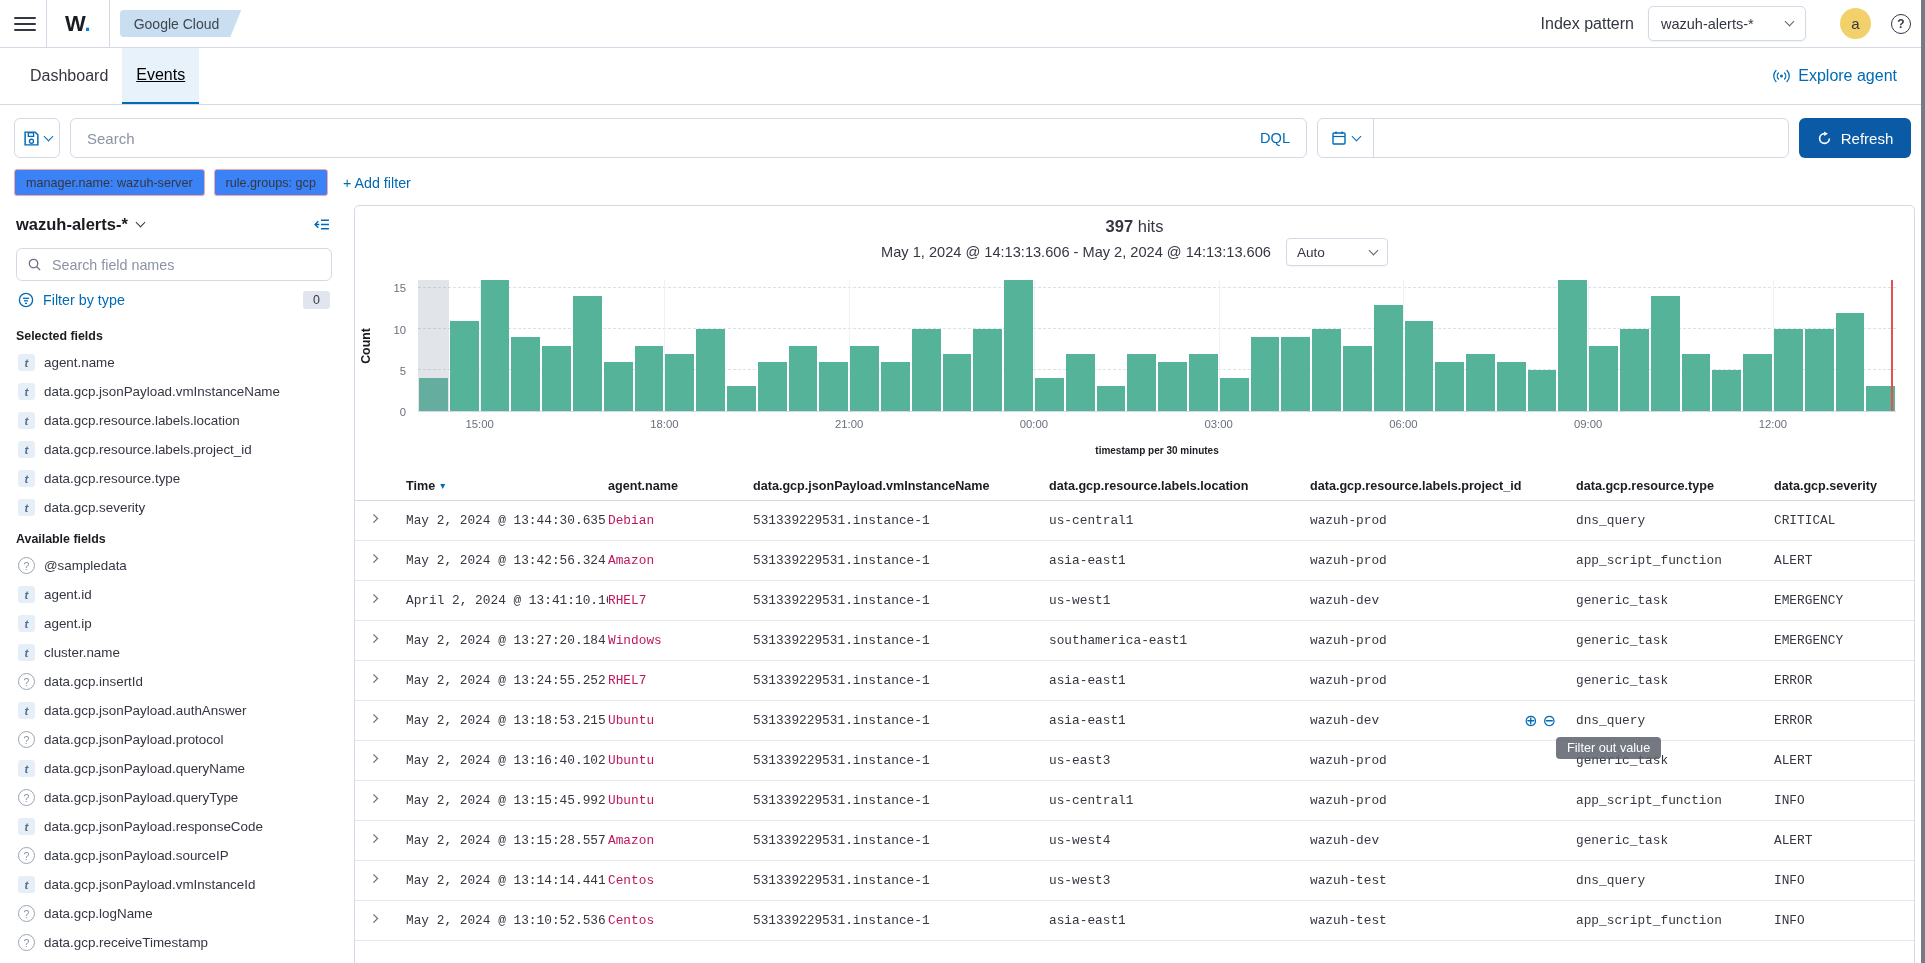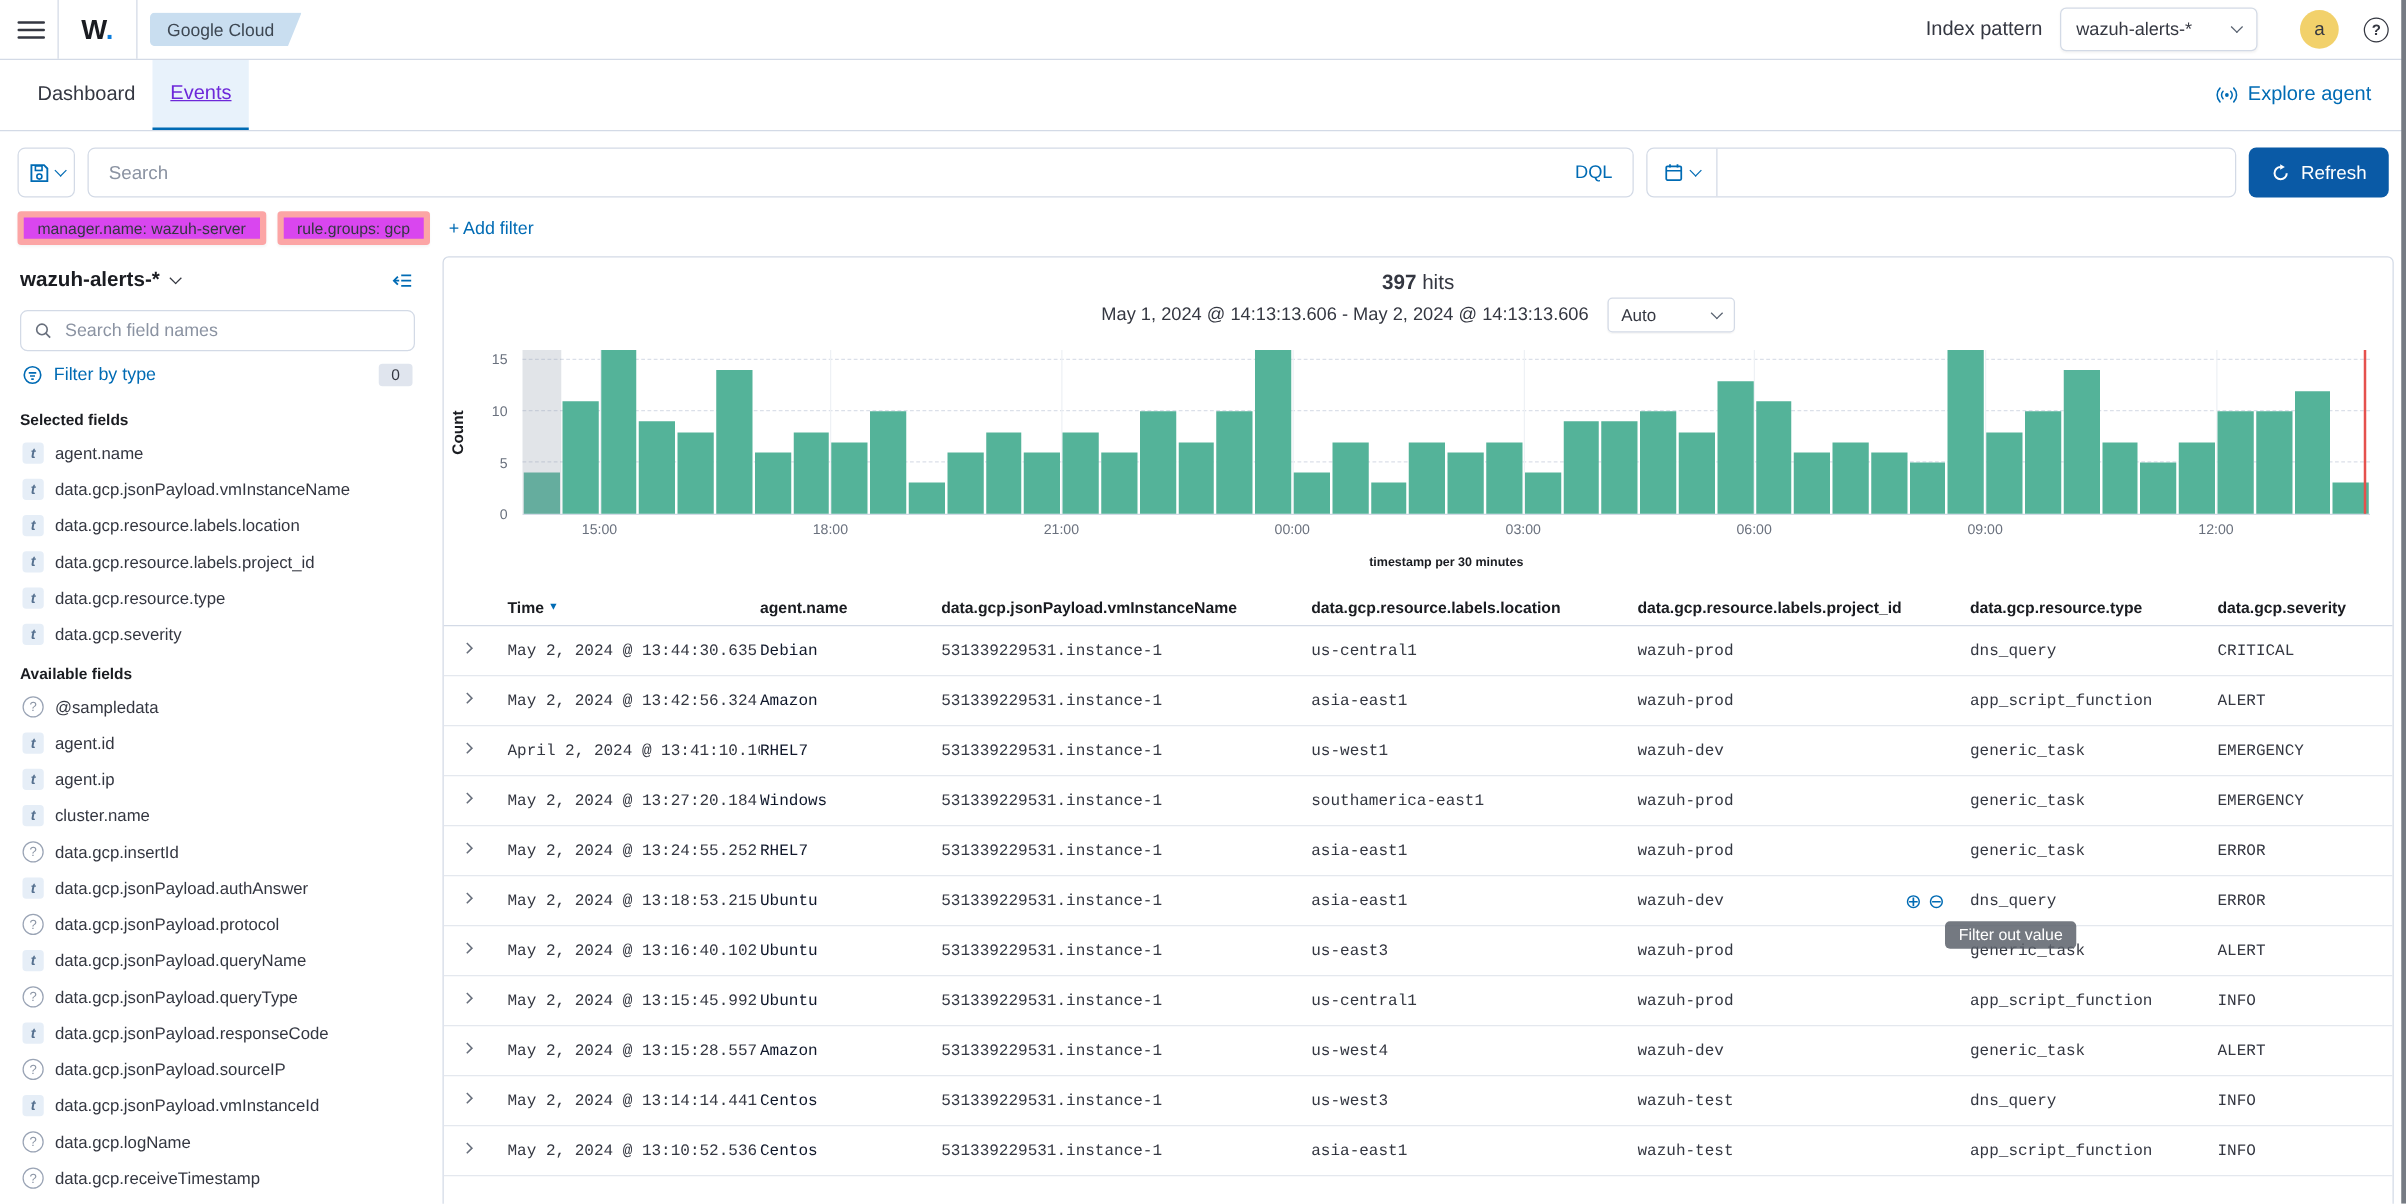--- a/index.html
+++ b/index.html
@@ -36,7 +36,7 @@
   
   .tabbar { height:57px; border-bottom:1px solid #d3dae6; display:flex; align-items:stretch; padding:0 16px; position:relative; }
   .tab { display:flex; align-items:center; padding:0 14px; font-size:16px; background:none; border:none; color:#343741; }
-  .tab.active { background:#e8f2fb; color:#6d28d9; border-bottom:2px solid #006BB4; text-decoration:underline; }
+  .tab.active { background:#e8f2fb; color:#000000; border-bottom:2px solid #006BB4; text-decoration:underline; }
   .explore { position:absolute; right:22px; top:0; bottom:0; display:flex; align-items:center; gap:7px;
              color:#006BB4; font-size:16px; background:none; border:none; }
 

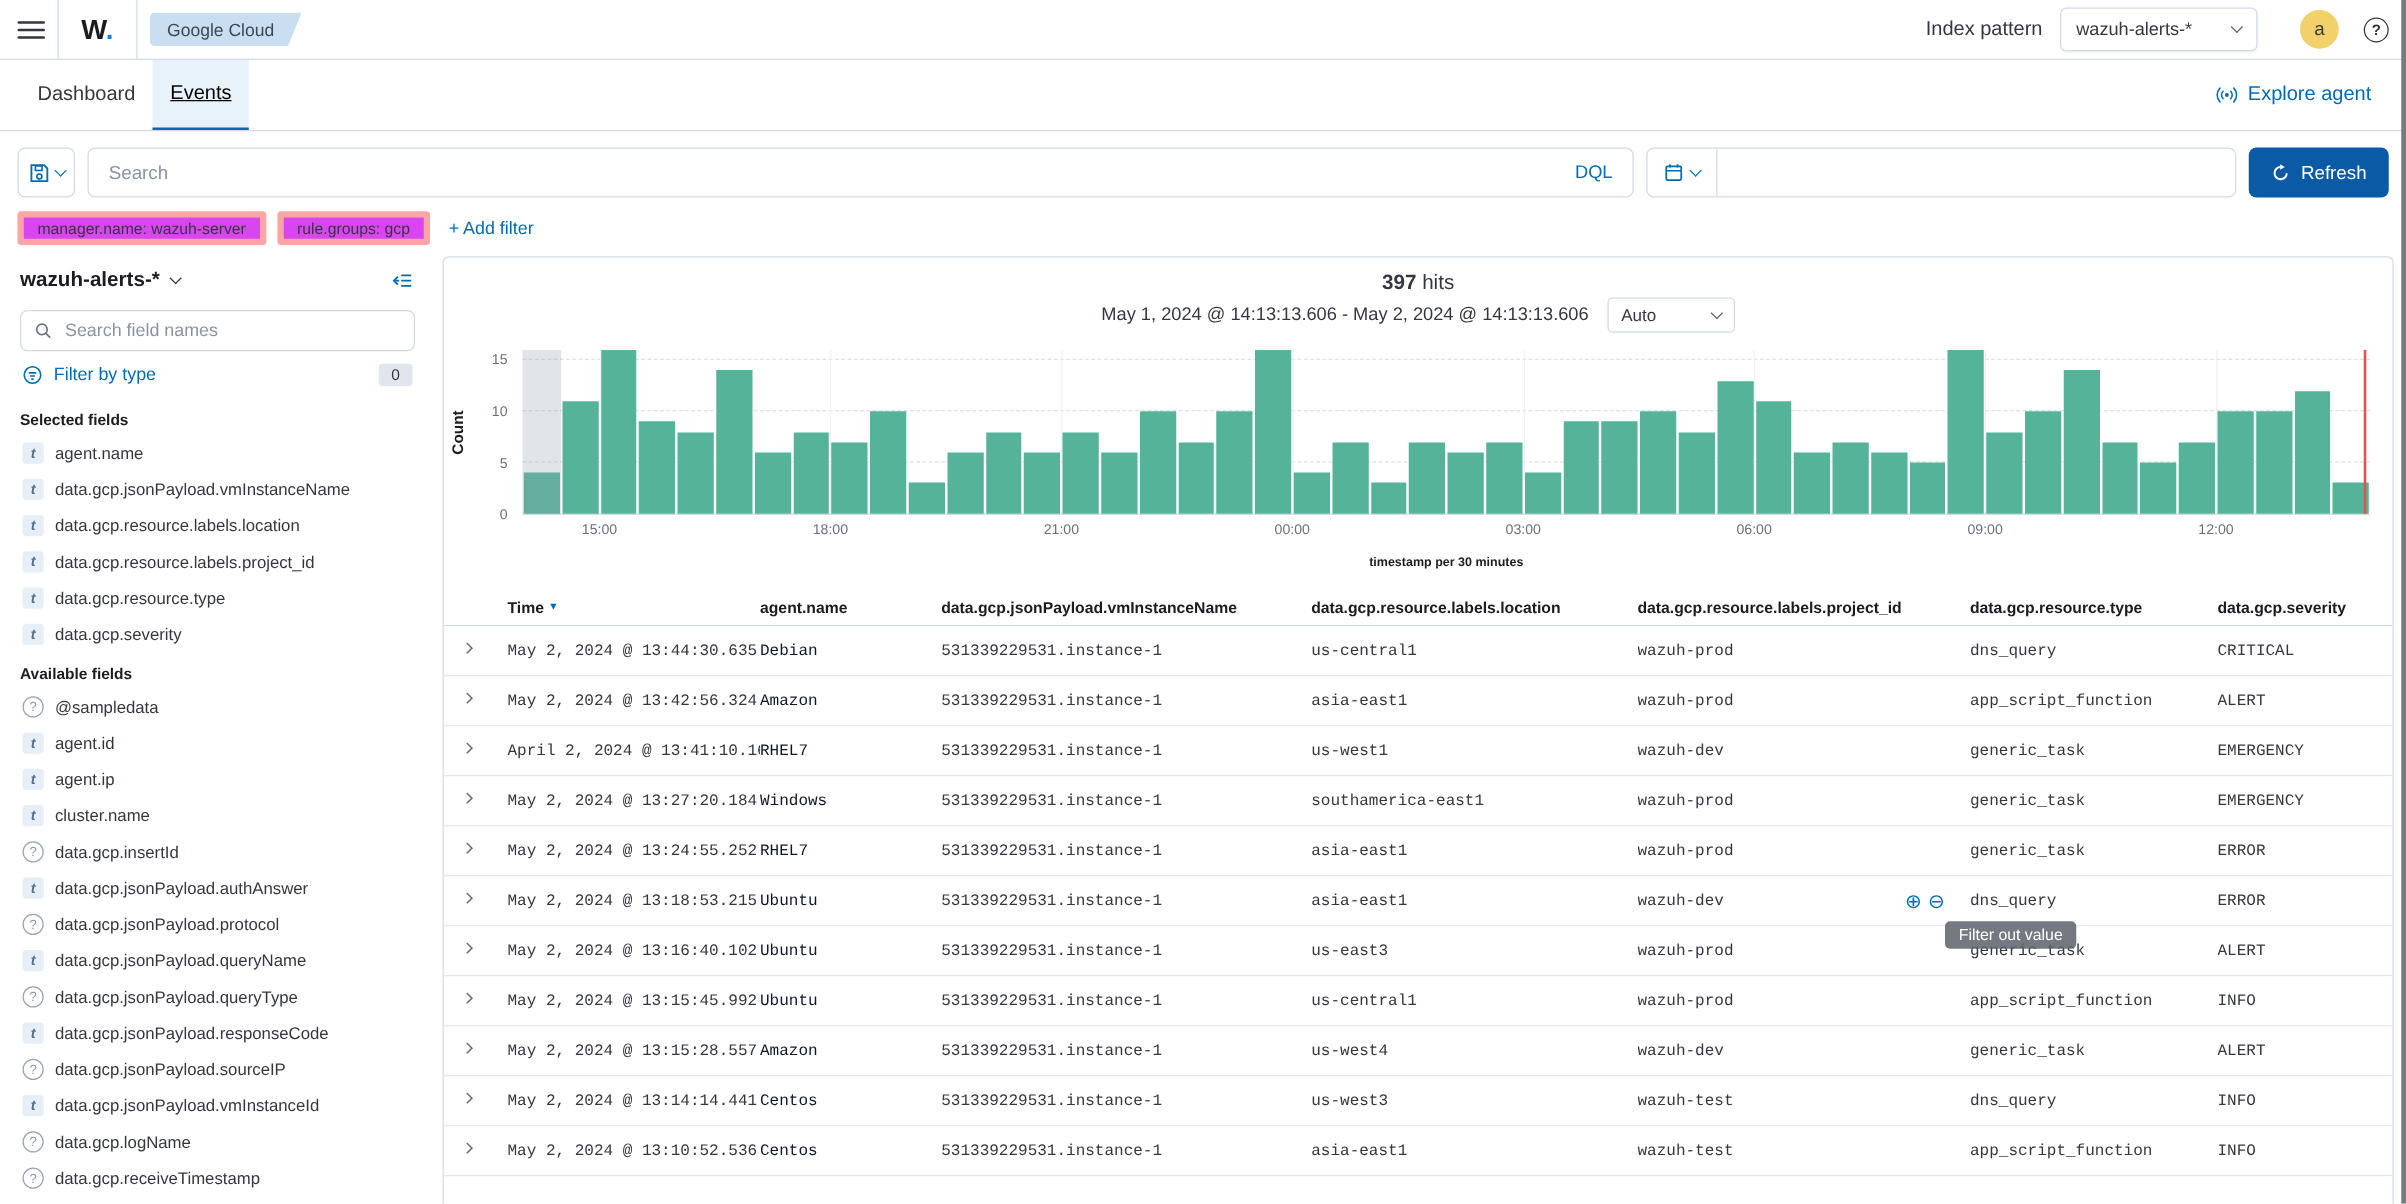--- a/index.html
+++ b/index.html
@@ -59,7 +59,7 @@
 
   
   .filterrow { display:flex; gap:9px; align-items:center; margin:11px 14px 9px; }
-  .pill { border:5px solid #fca5a5; border-radius:3px; background:#d946ef; height:27px; display:flex; align-items:center;
+  .pill { border:1px solid #fca5a5; border-radius:3px; background:#3b82f6; height:27px; display:flex; align-items:center;
           padding:0 11px; font-size:12.6px; box-shadow:0 1px 2px rgba(0,0,0,.04); }
   .add-filter { color:#006BB4; font-size:14.3px; background:none; border:none; padding:0 6px; }
 

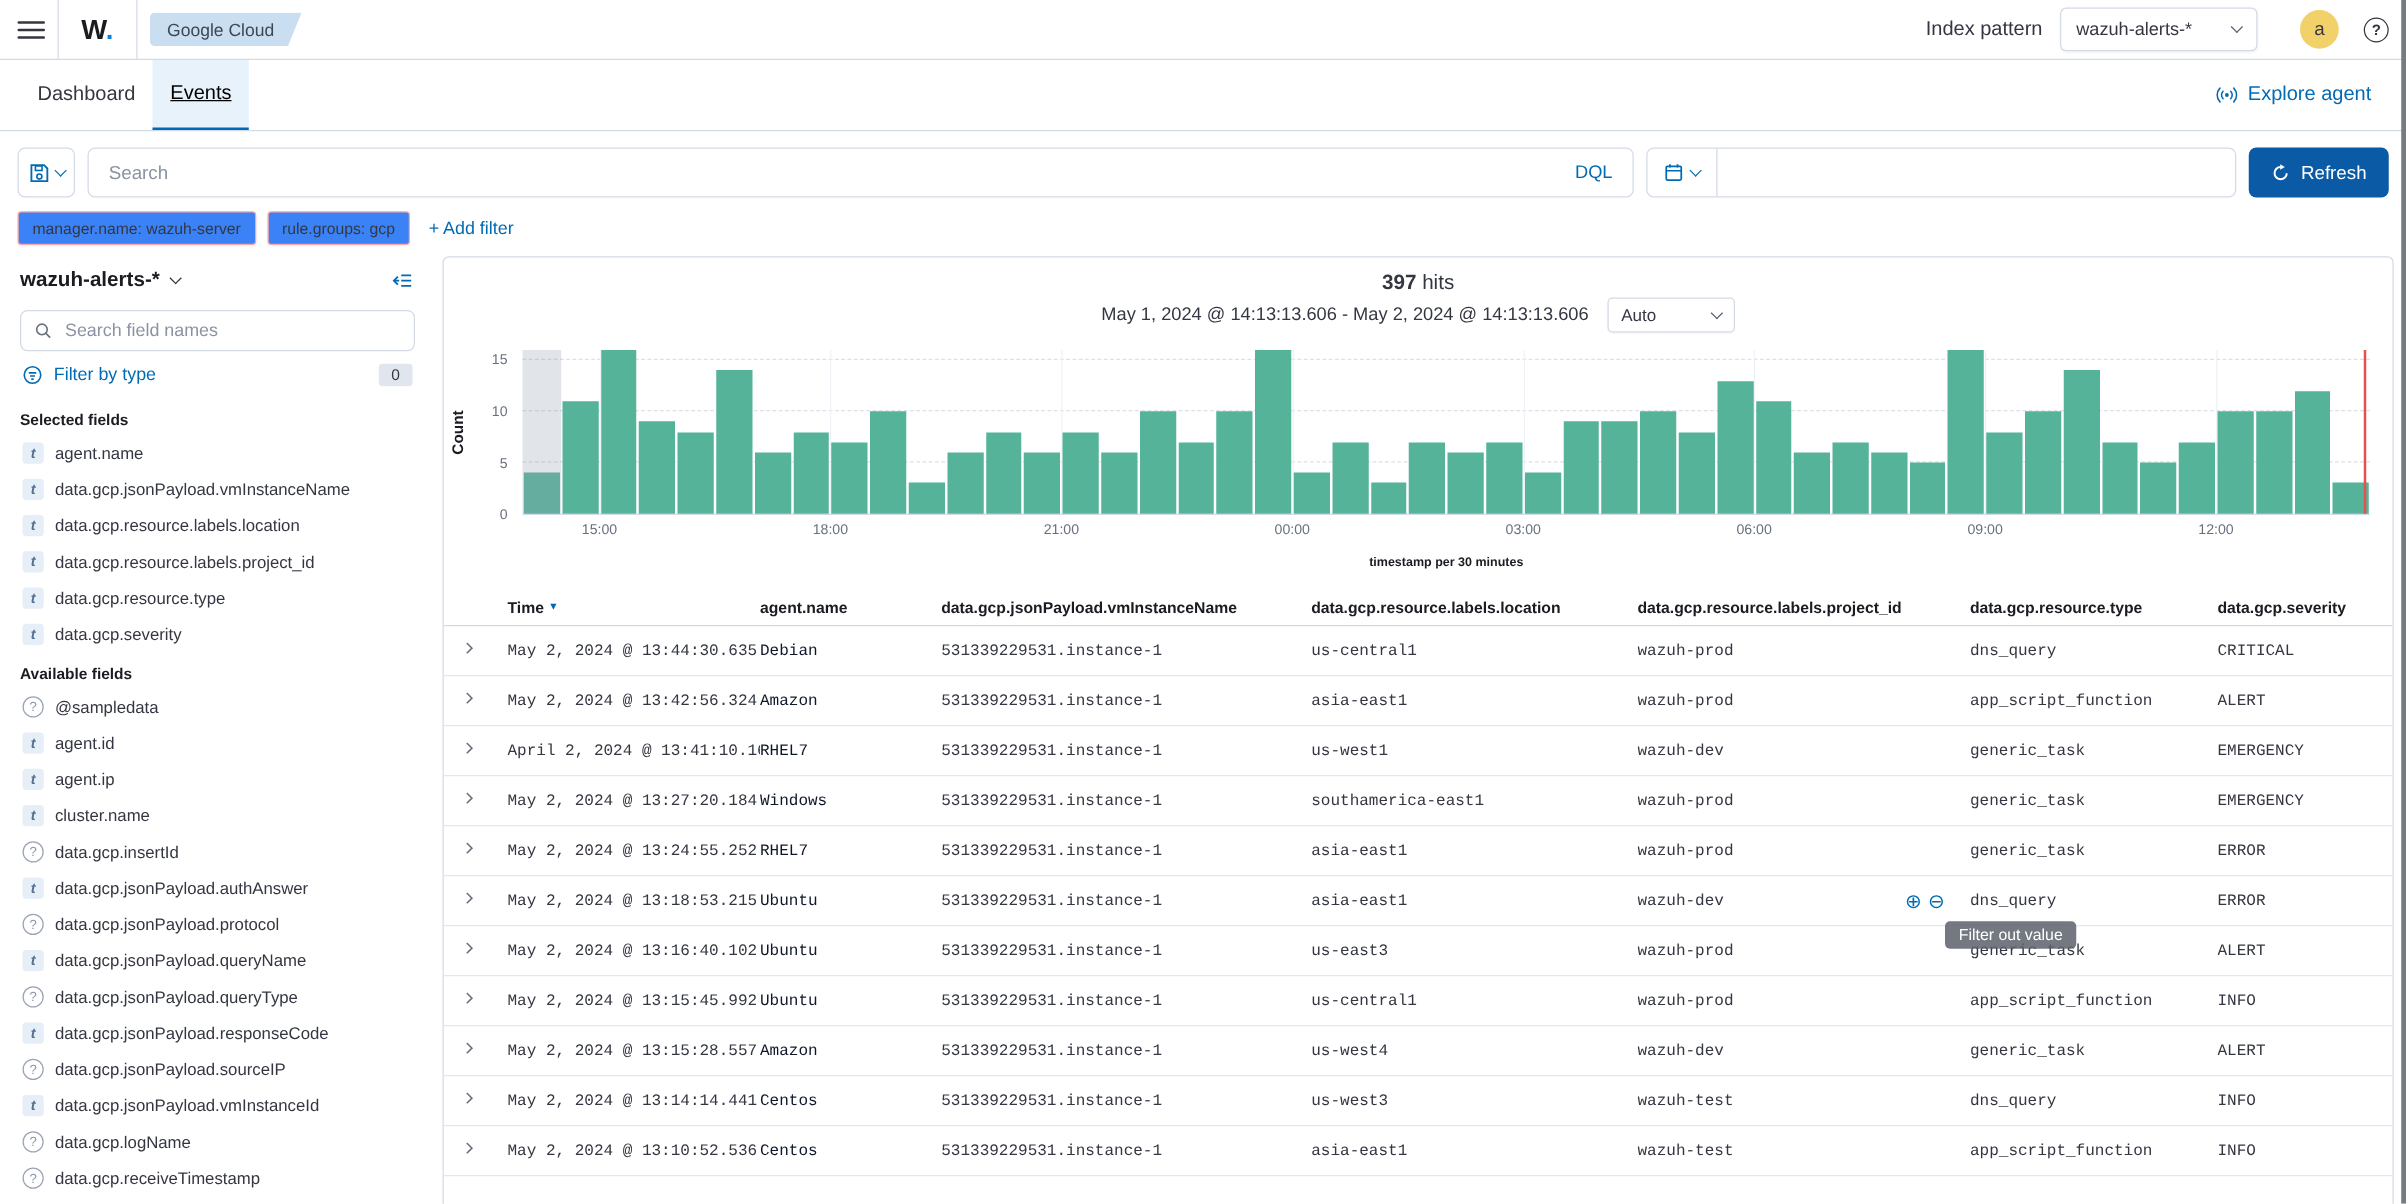--- a/index.html
+++ b/index.html
@@ -122,7 +122,7 @@
   .trow { height:40px; border-bottom:1px solid #e4e8ee; font-family:"Liberation Mono", monospace; font-size:12.8px; color:#343741; }
   .cell { white-space:nowrap; overflow:hidden; }
   .expand-btn { background:none; border:none; padding:0 0 0 2px; line-height:0; }
-  .agent-link { color:#0f172a; text-decoration:none; }
+  .agent-link { color:#be185d; text-decoration:none; }
   .c-type { position:relative; overflow:visible; }
   .facts { position:absolute; left:-52px; top:50%; transform:translateY(-50%); display:flex; gap:5px; }
   .fact-btn { color:#006BB4; font-size:16px; background:none; border:none; padding:0; line-height:1;

